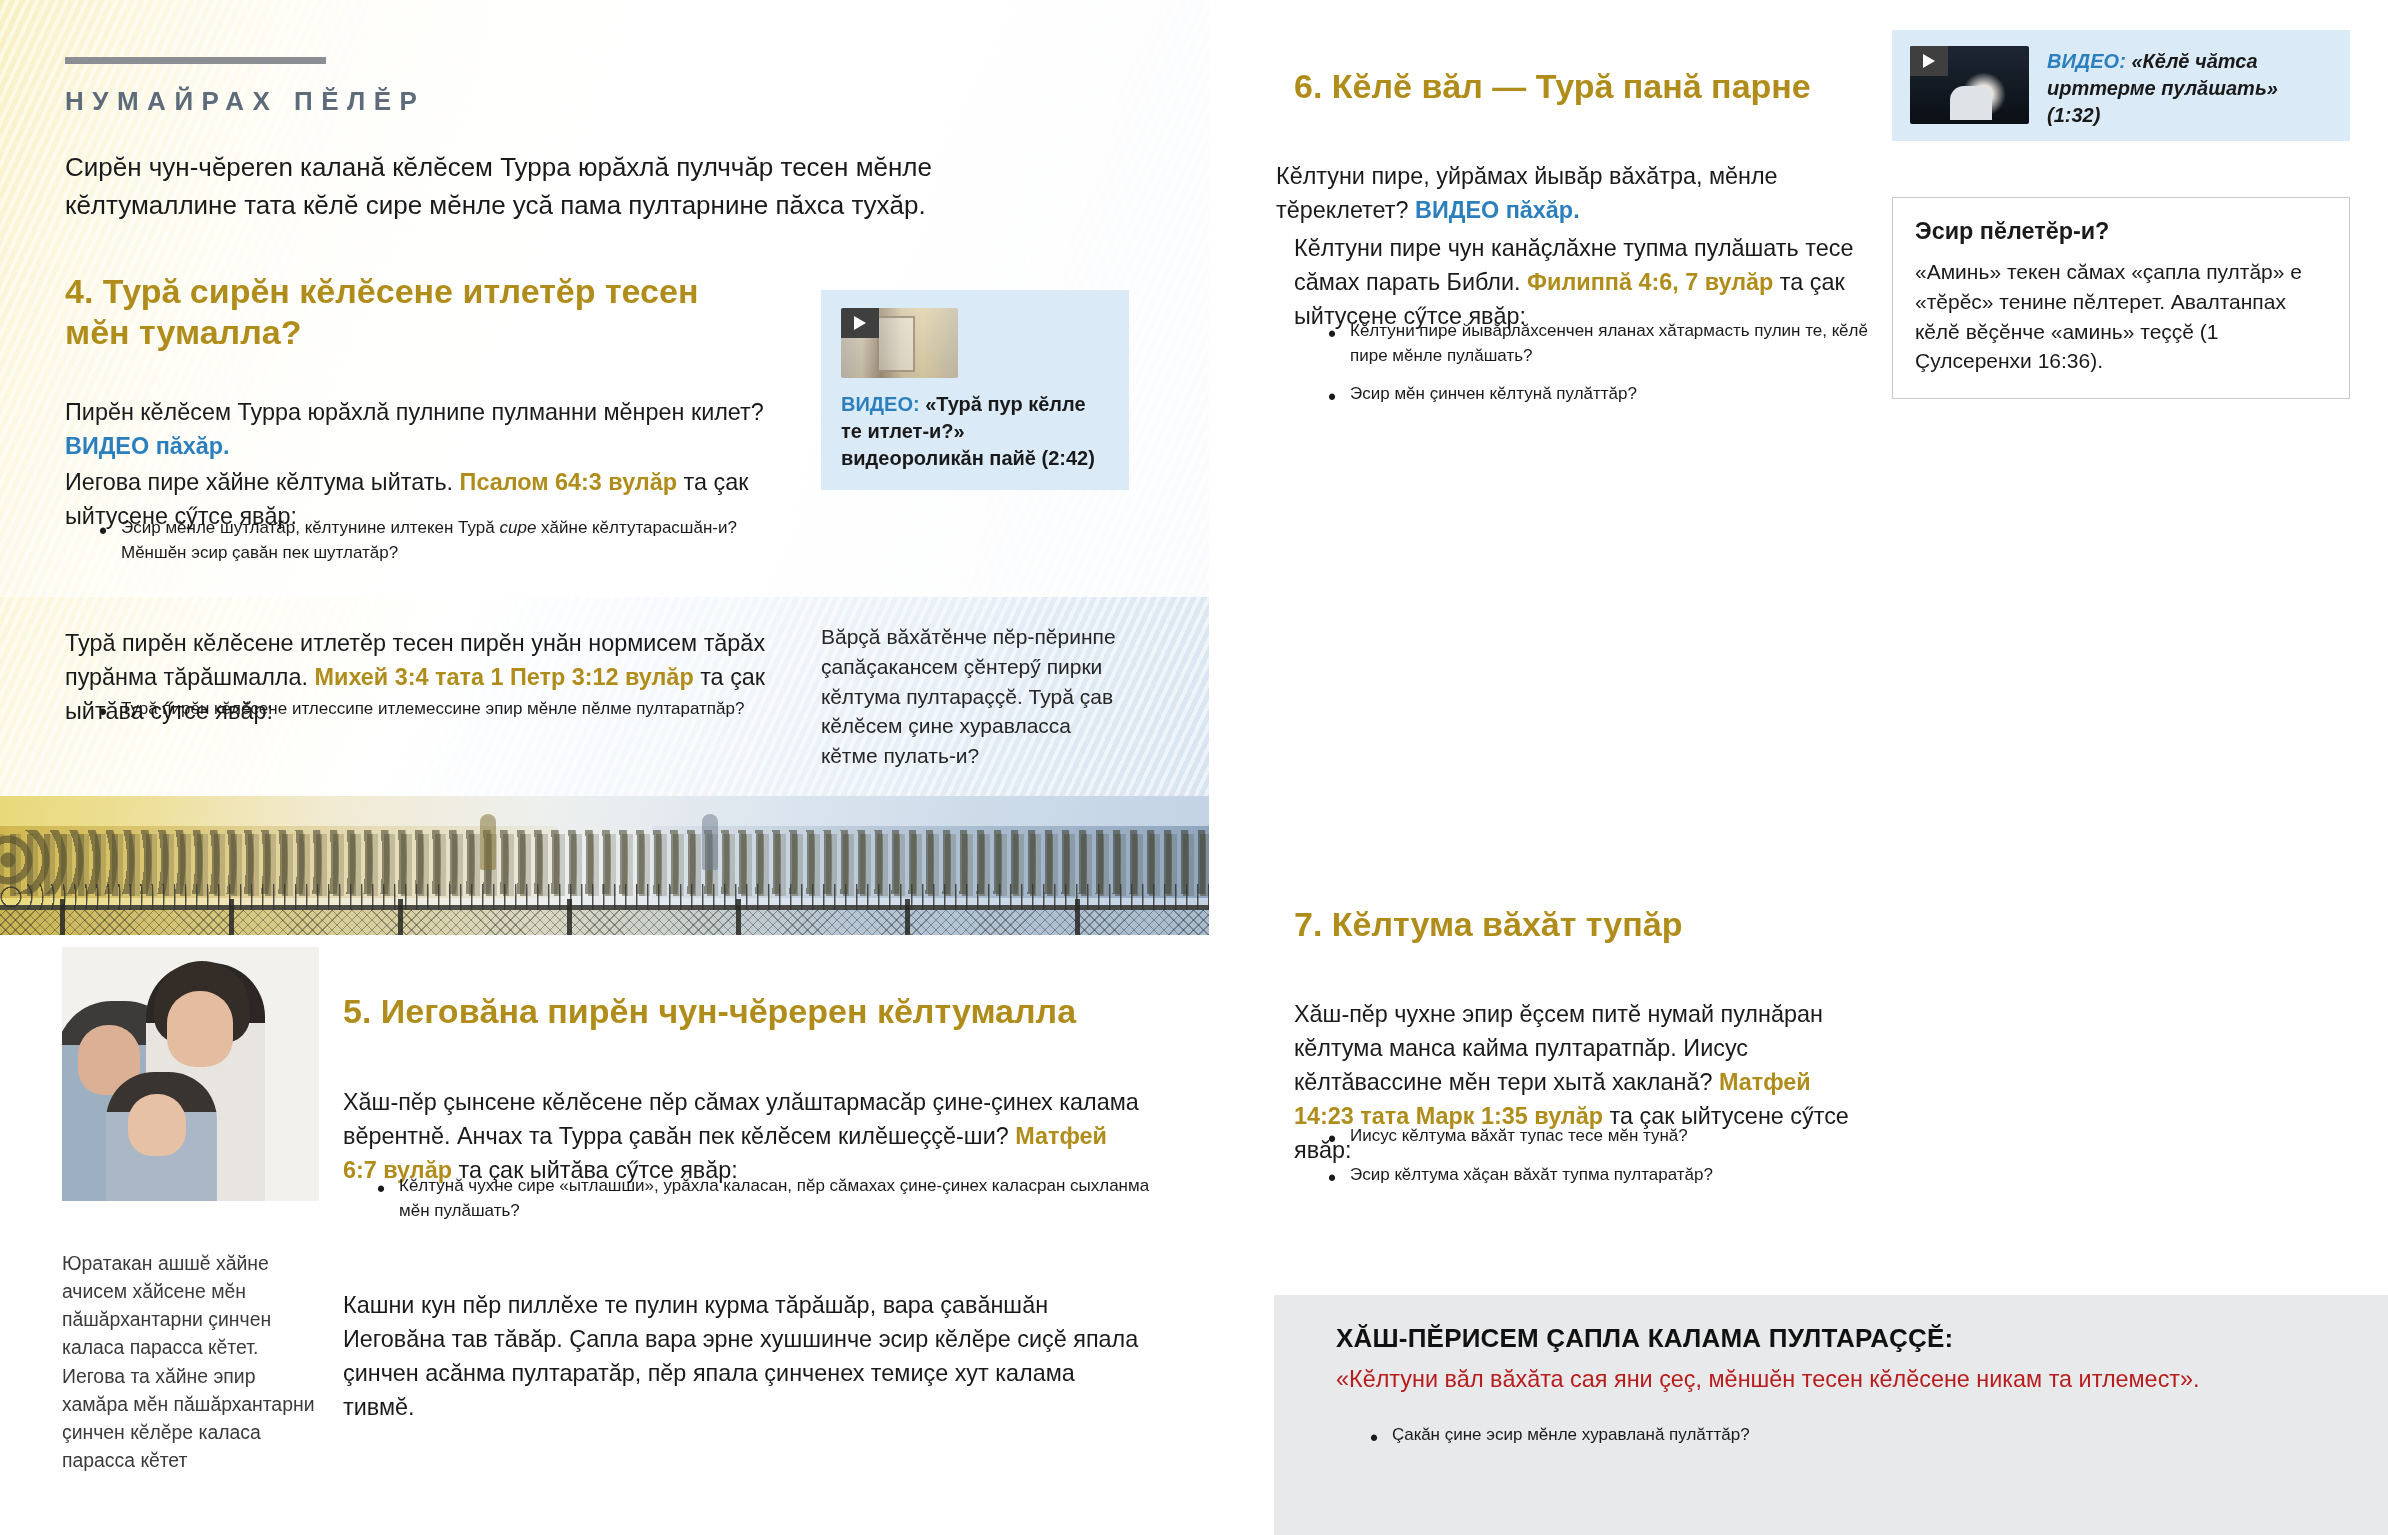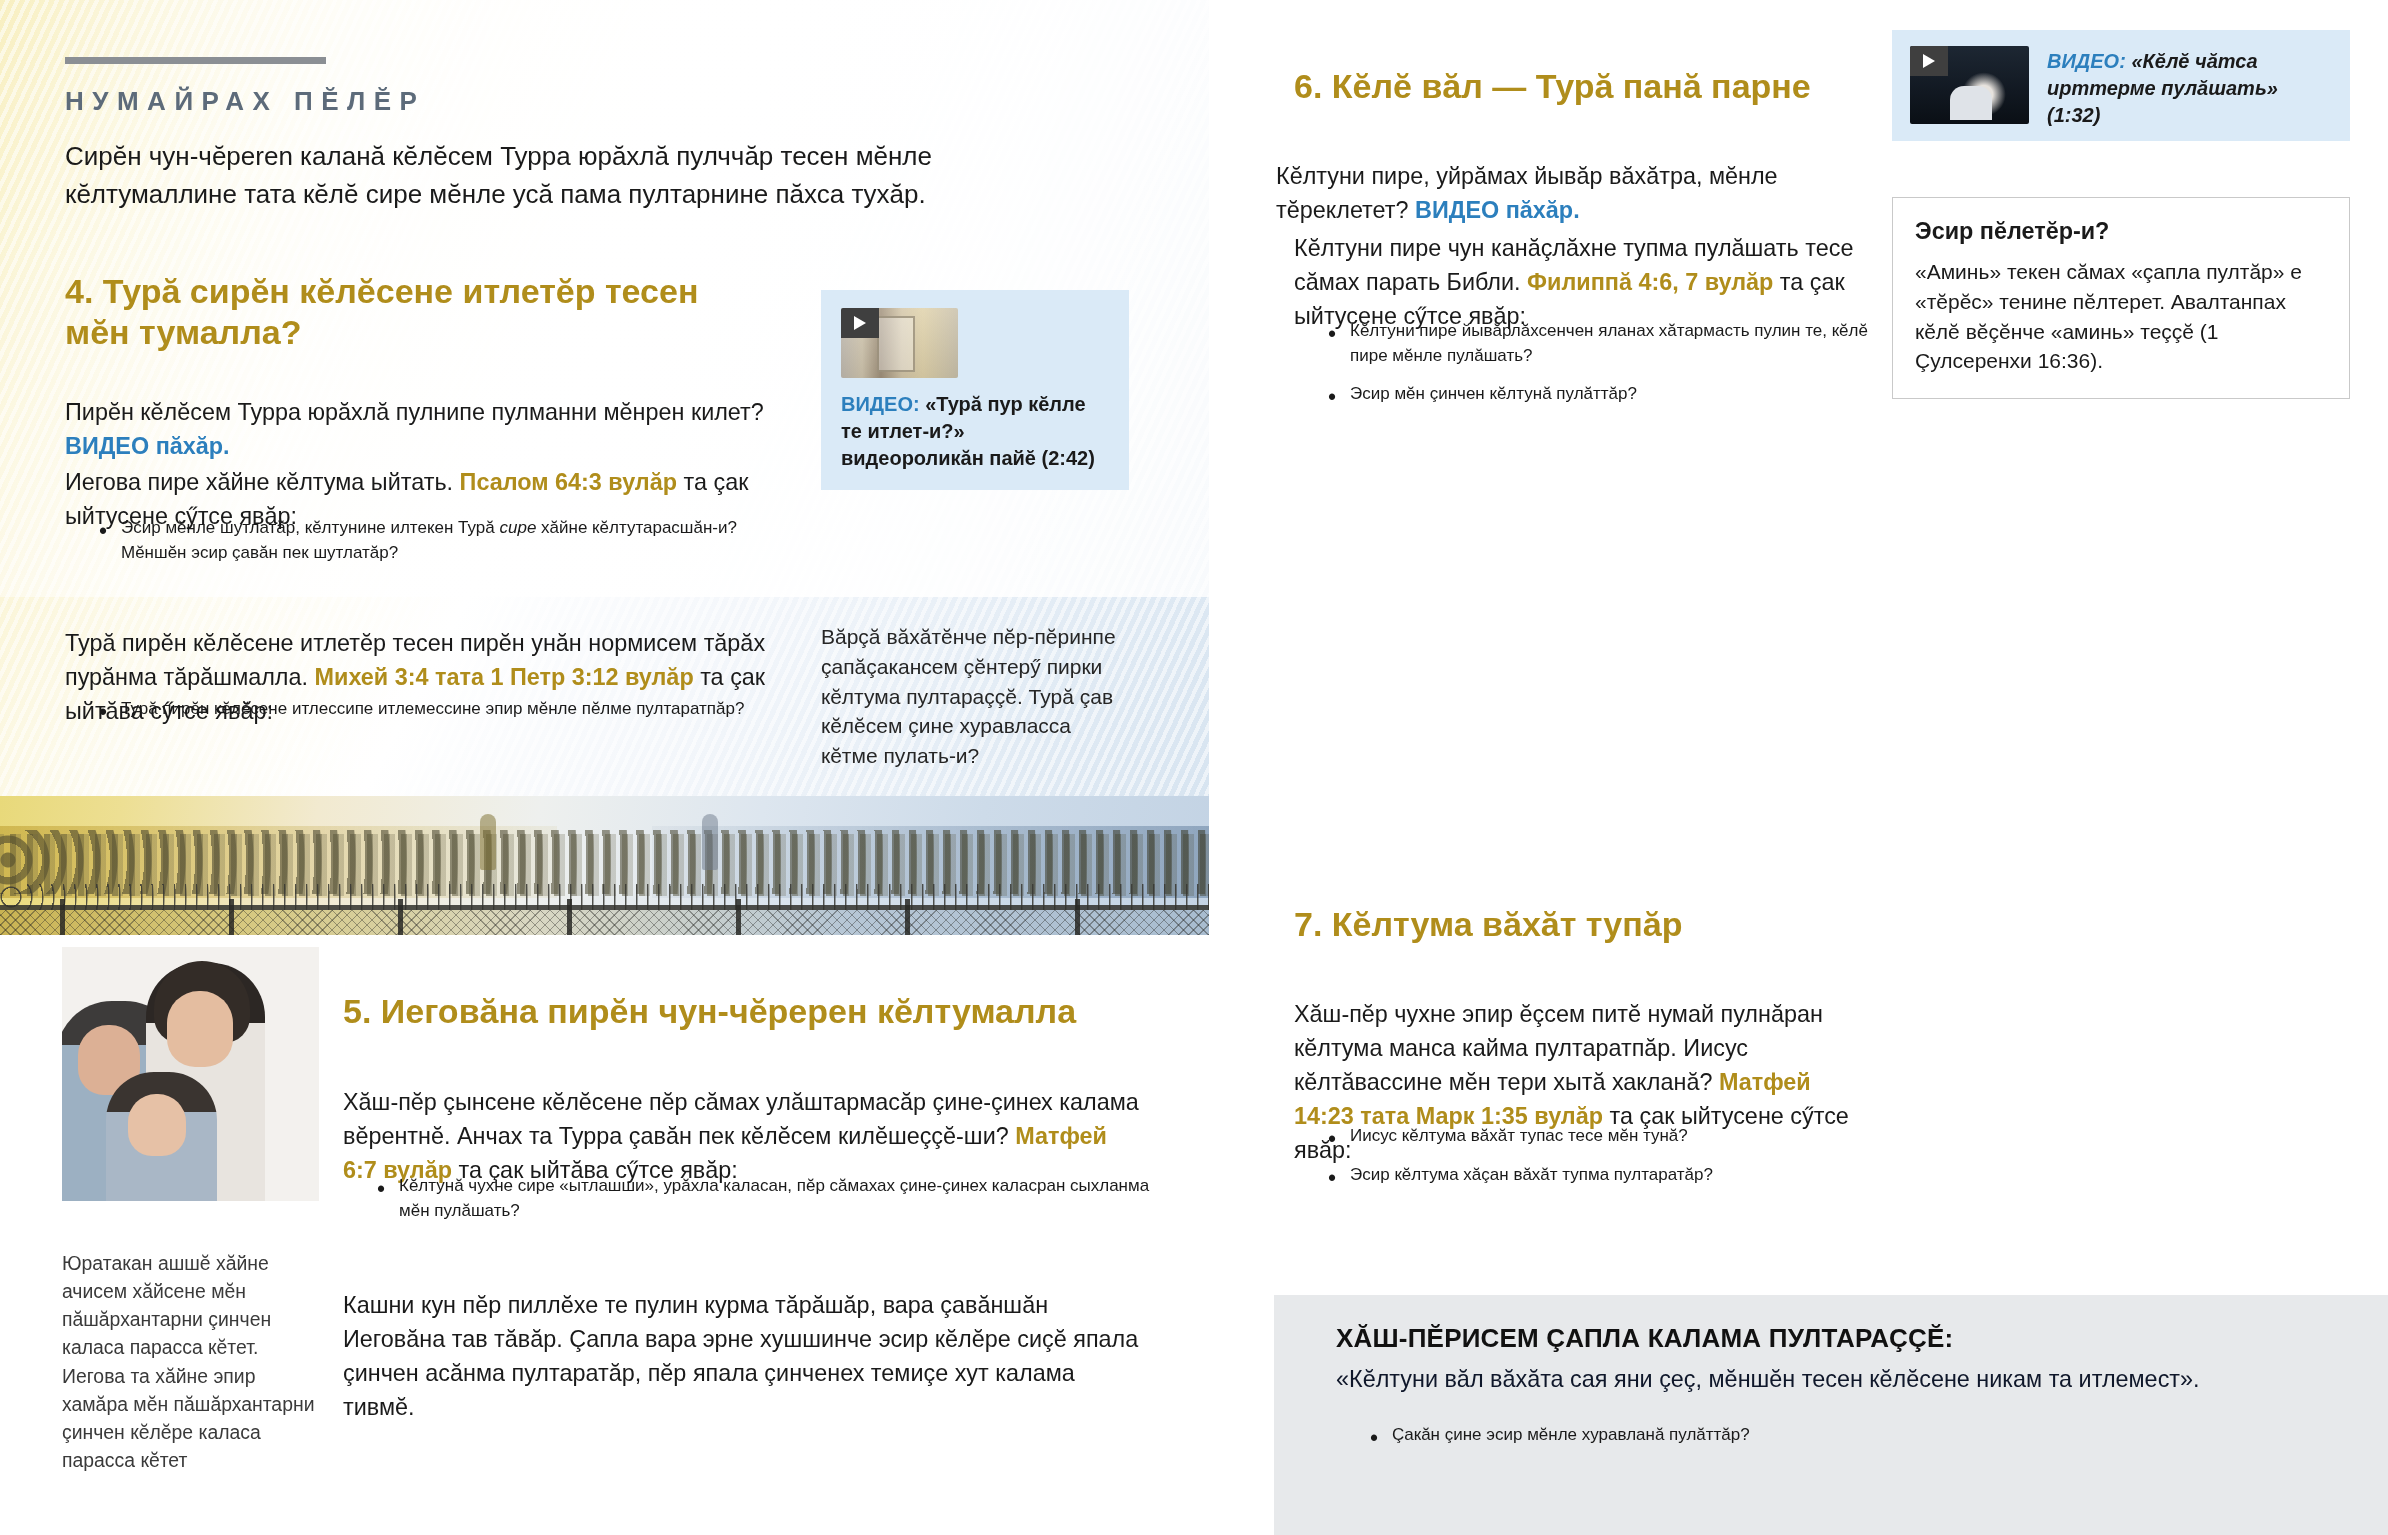--- a/index.html
+++ b/index.html
@@ -173,7 +173,7 @@
   }
   .intro {
     position: absolute;
-    left: 65px; top: 138px;
+    left: 65px; top: 149px;
     width: 955px;
     font-size: 26px;
     line-height: 1.45;

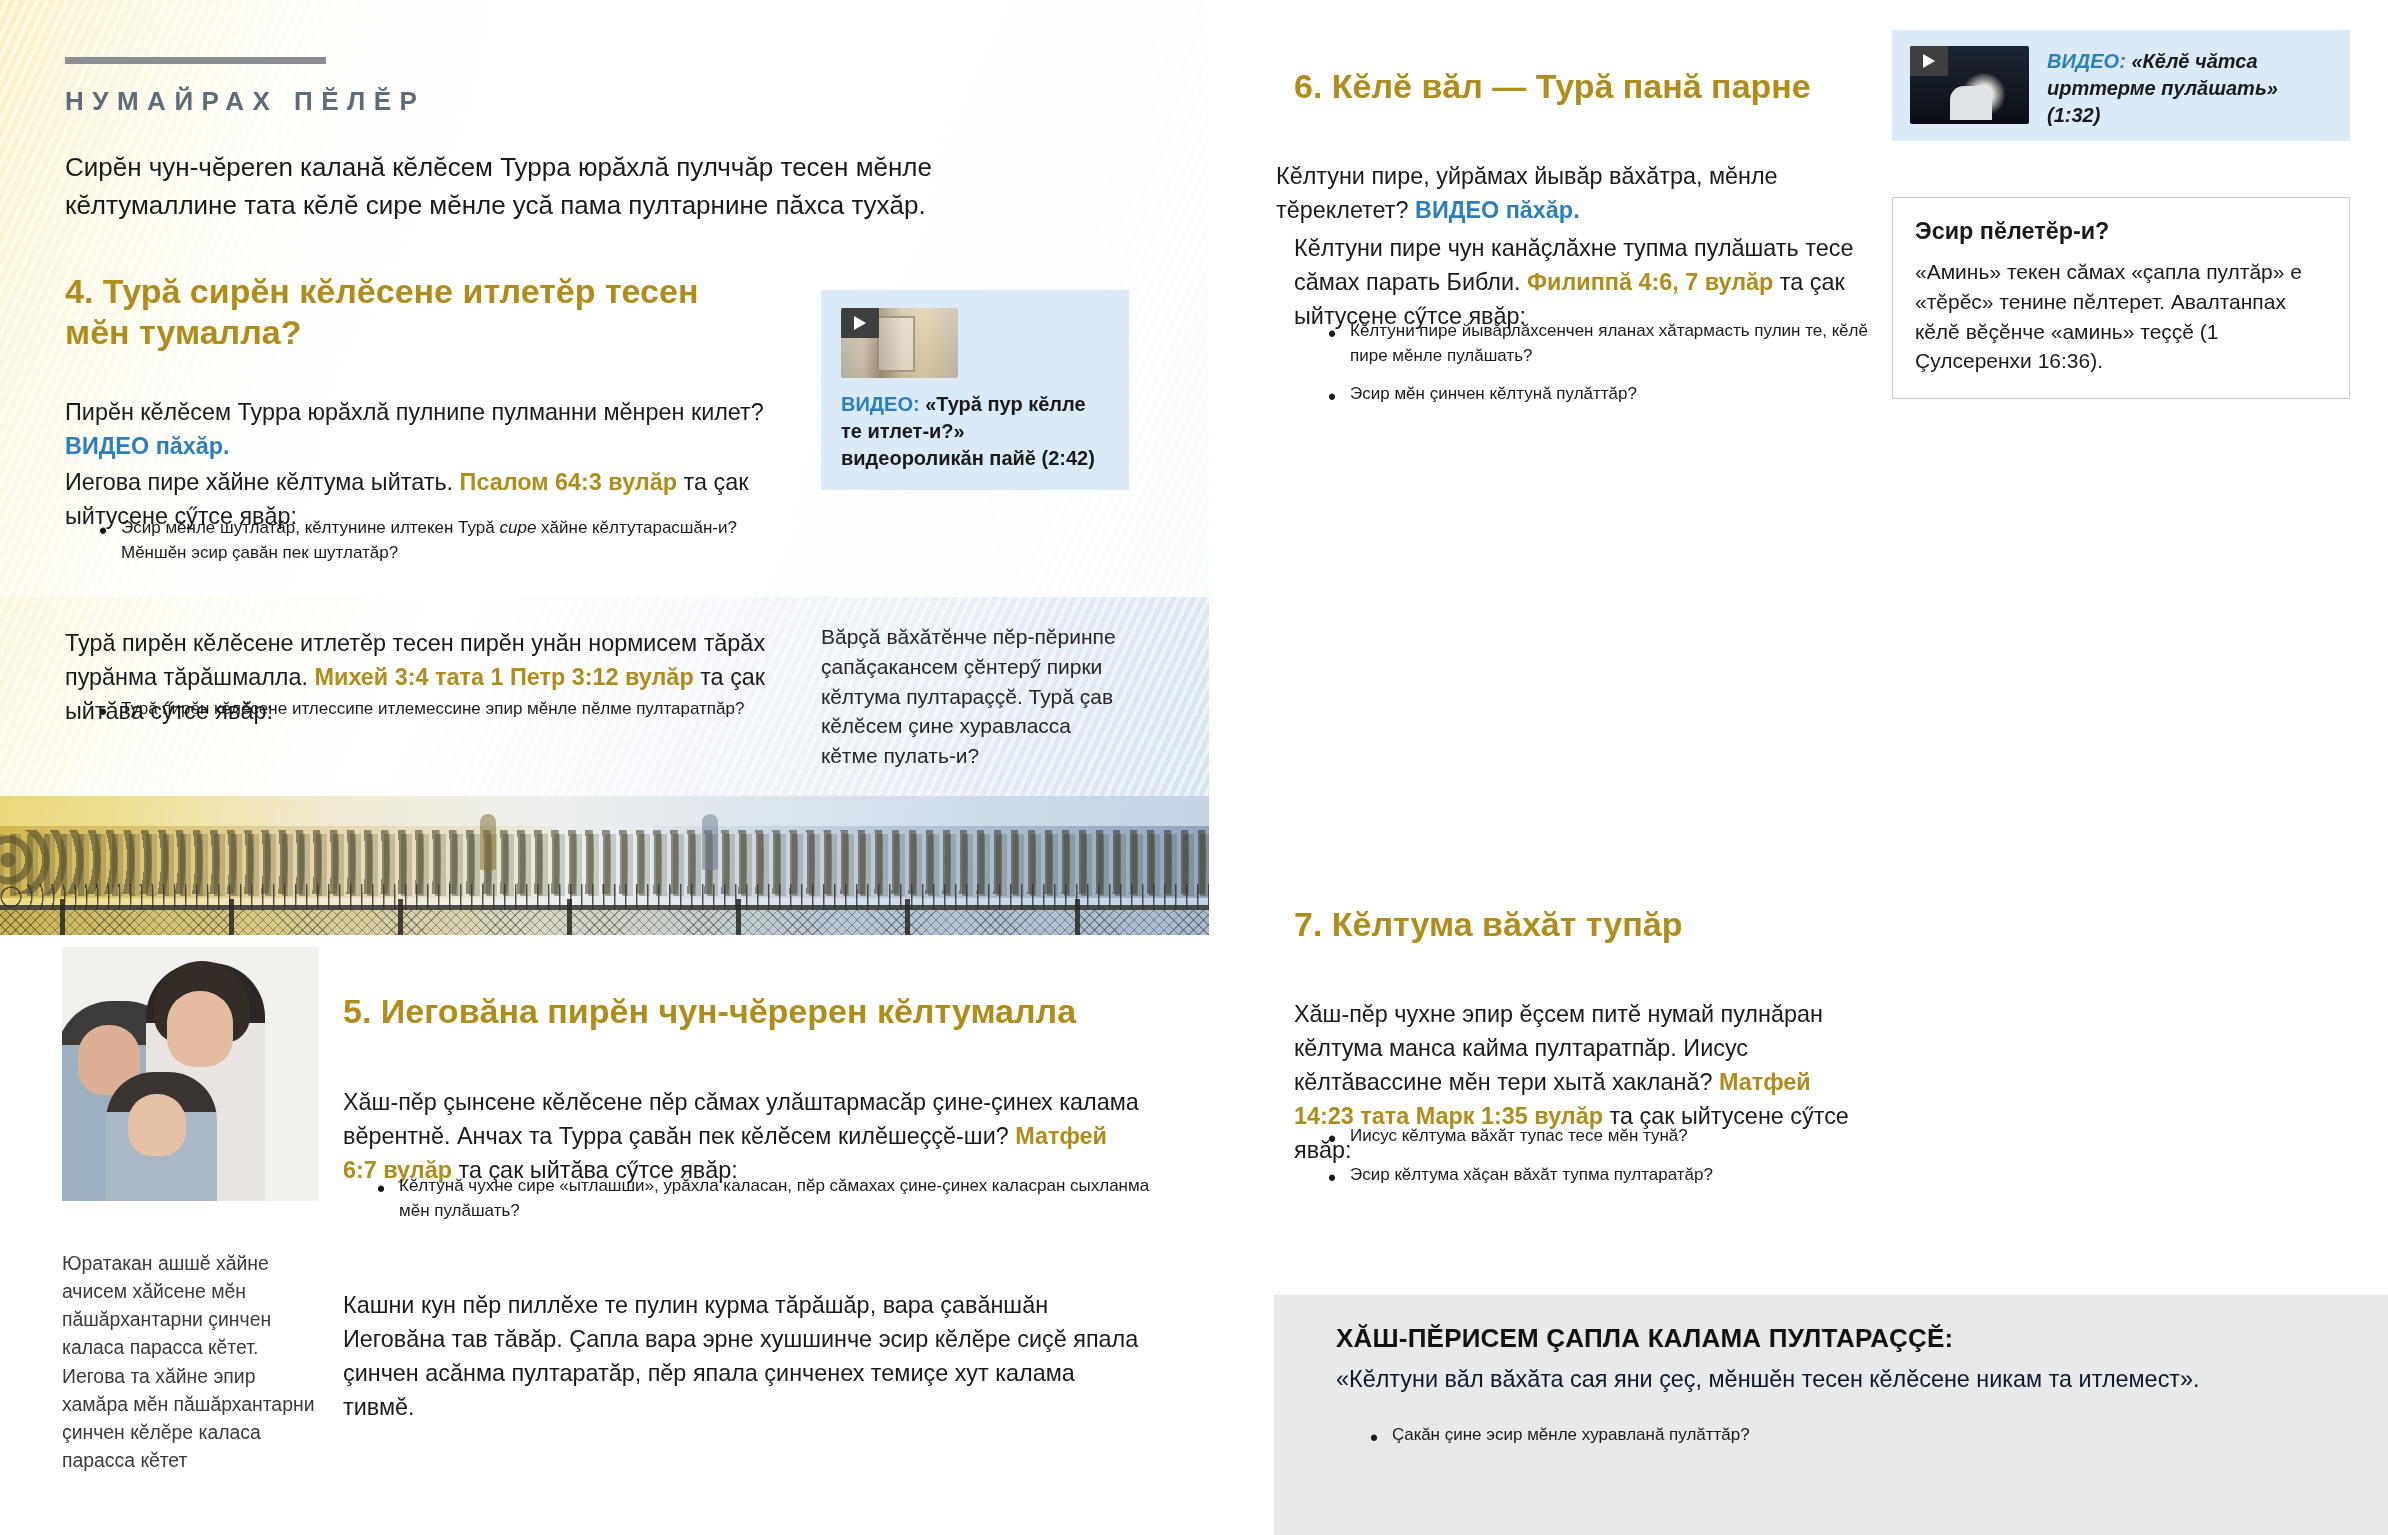--- a/index.html
+++ b/index.html
@@ -458,7 +458,7 @@
     width: 1075px;
     font-size: 23.4px;
     line-height: 1.45;
-    color: #0f172a;
+    color: #b91c1c;
   }
   .gb-ul {
     position: absolute;

